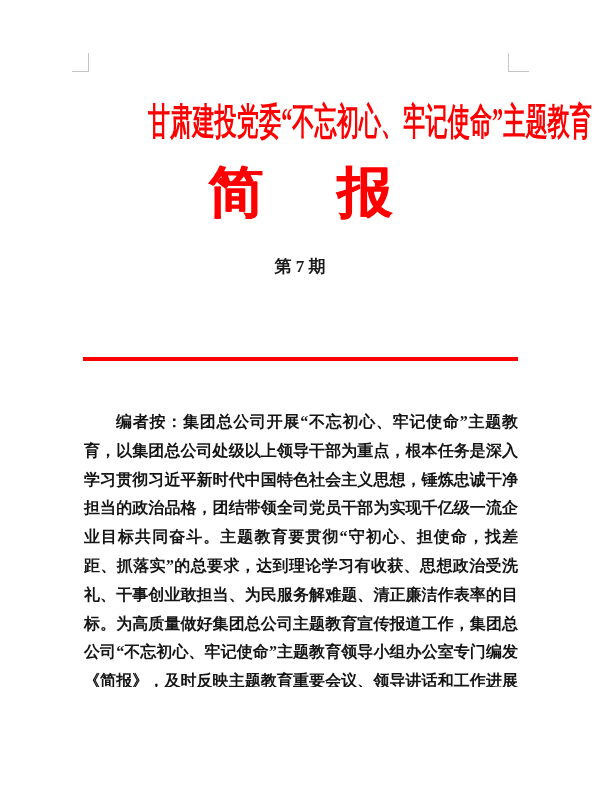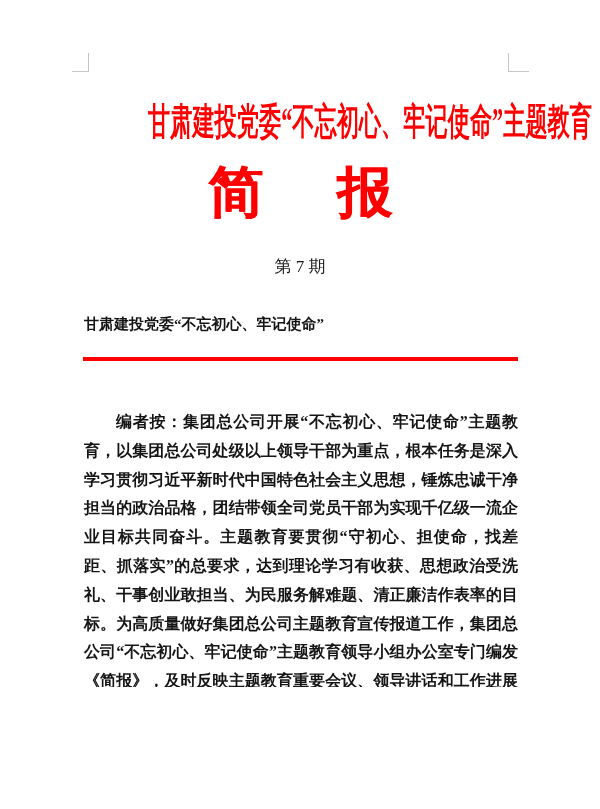--- a/index.html
+++ b/index.html
@@ -73,7 +73,7 @@
     width: 600px;
     text-align: center;
     font-size: 17px;
-    font-weight: normal;
+    font-weight: bold;
     color: #1a1a1a;
   }
 

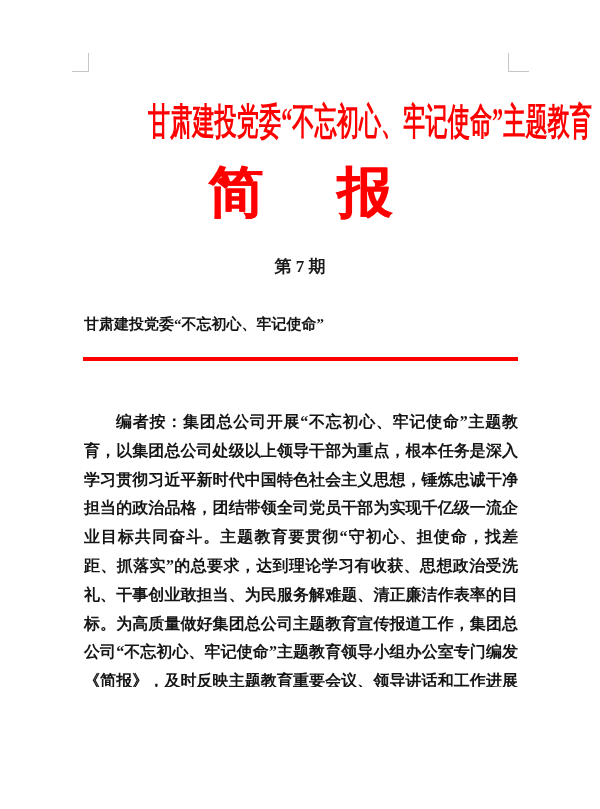--- a/index.html
+++ b/index.html
@@ -170,7 +170,6 @@
   <div class="issue">第 7 期</div>
 
   <div class="header-info">
-    <div class="issuer-l1">甘肃建投党委“不忘初心、牢记使命”</div>
   </div>
 
   <div class="red-rule"></div>

